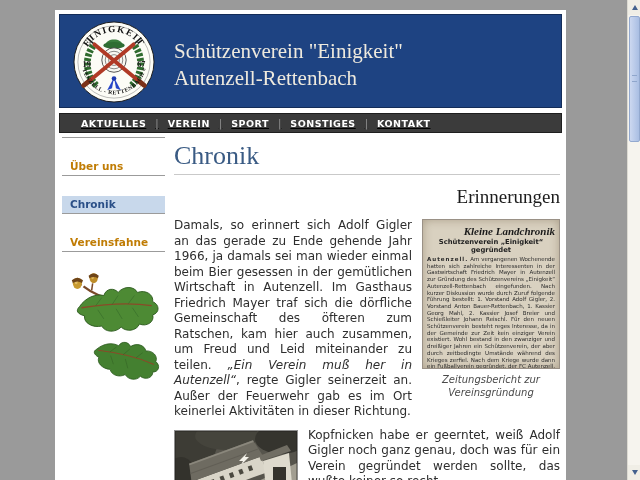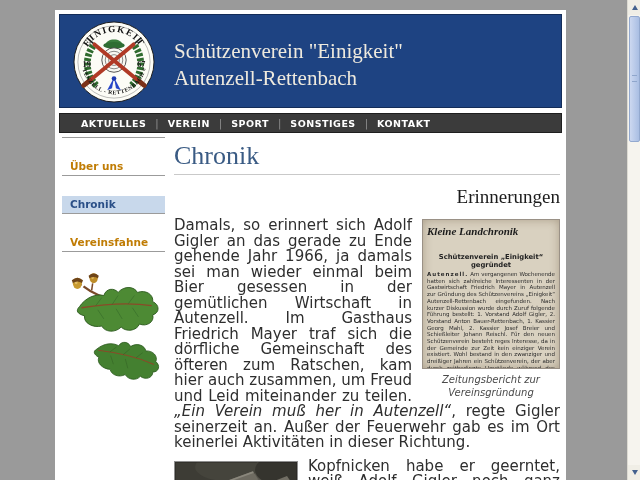--- a/index.html
+++ b/index.html
@@ -27,7 +27,7 @@
   
   .main-nav {
     margin-top:5px; height:20px; background:#3b3b3b; border:1px solid #1e1e1e;
-    display:flex; align-items:center; padding-left:12px;
+    display:flex; align-items:center; padding-left:12px;text-decoration:underline;
   }
   .nav-item {
     color:#ffffff; font-size:9.5px; font-weight:bold; letter-spacing:.5px;

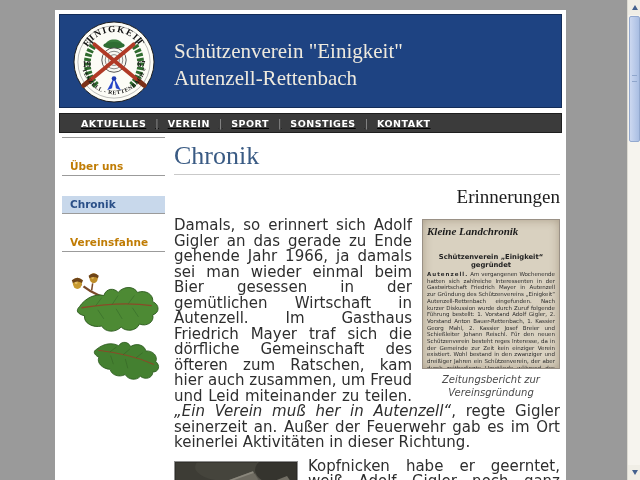--- a/index.html
+++ b/index.html
@@ -59,7 +59,7 @@
     font-size:19px; color:#1c1c1c; margin:0 0 10px;text-align:right;
   }
   .para {
-    font-size:15px; line-height:15.5px; text-align:justify; color:#2e2e2e;
+    font-size:12px; line-height:15.5px; text-align:justify; color:#2e2e2e;
     margin-bottom:8px;
   }
   .q { font-style:italic; }

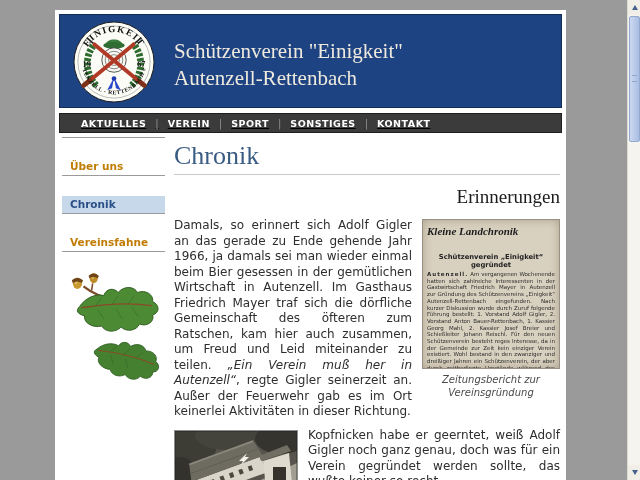--- a/index.html
+++ b/index.html
@@ -72,7 +72,7 @@
   }
   .clip-headline {
     font-family:"Liberation Serif", serif; font-weight:bold; font-style:italic;
-    font-size:11px; text-align:left; color:#1b1b1b; margin-bottom:16px;
+    font-size:11px; text-align:right; color:#1b1b1b; margin-bottom:1px;
   }
   .clip-subhead {
     font-size:6.8px; font-weight:bold; text-align:center; color:#222;

